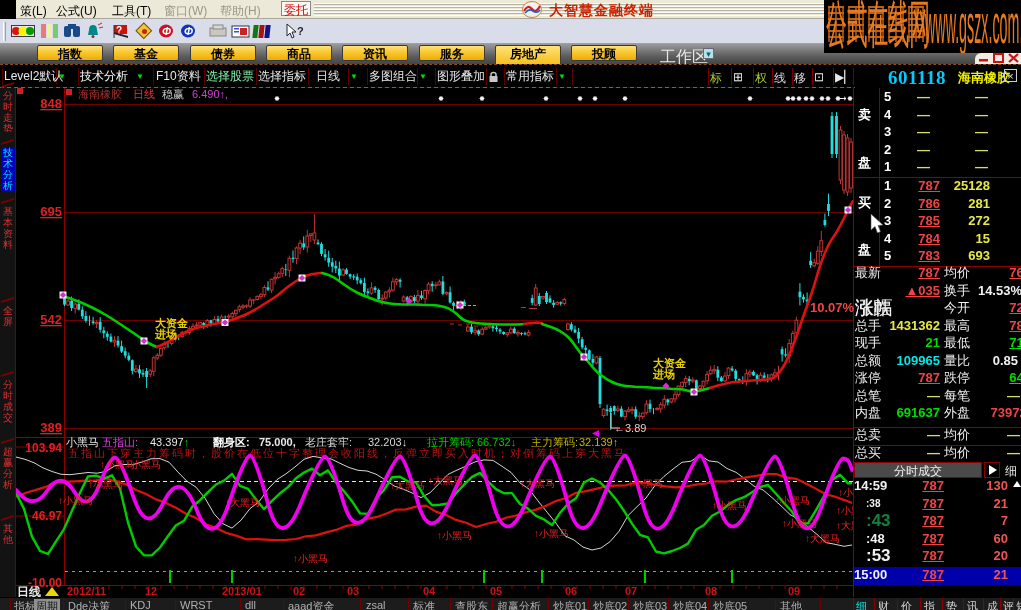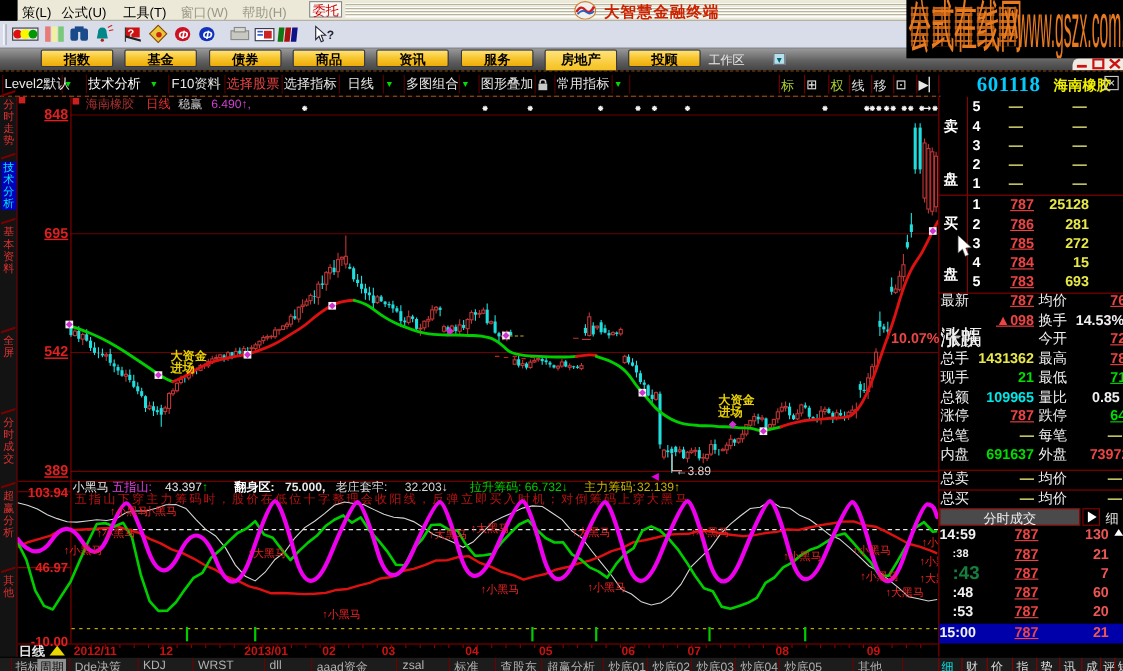--- a/index.html
+++ b/index.html
@@ -73,7 +73,7 @@
 <span style="position:absolute;left:419px;top:1px;width:66px;height:16px;background:linear-gradient(180deg,#ffe27a,#f8c832 45%,#eeab07);border:1px solid #3a3a3a;border-radius:2px;color:#000;font-weight:bold;font-size:12px;text-align:center;line-height:16px">服务</span>
 <span style="position:absolute;left:495px;top:1px;width:66px;height:32px;background:linear-gradient(180deg,#ffe27a,#f8c832 45%,#eeab07);border:1px solid #3a3a3a;border-radius:2px;color:#000;font-weight:bold;font-size:12px;text-align:center;line-height:16px">房地产</span>
 <span style="position:absolute;left:571px;top:1px;width:66px;height:16px;background:linear-gradient(180deg,#ffe27a,#f8c832 45%,#eeab07);border:1px solid #3a3a3a;border-radius:2px;color:#000;font-weight:bold;font-size:12px;text-align:center;line-height:16px">投顾</span>
-<span style="position:absolute;left:644px;top:3px;font-size:11px;color:#e8e8e8">工作区</span>
+<span style="position:absolute;left:660px;top:3px;font-size:16px;color:#e8e8e8">工作区</span>
 <span style="position:absolute;left:703px;top:4px;width:11px;height:11px;background:#b8e0e8;border:1px solid #667;font-size:9px;line-height:11px;color:#067;text-align:center">▾</span>
 <div style="position:absolute;left:975px;top:9px;width:46px;height:11px;background:#f0ece4;border-radius:6px 0 0 0"></div>
 <svg style="position:absolute;left:978px;top:9px" width="43" height="11" viewBox="0 0 43 11">

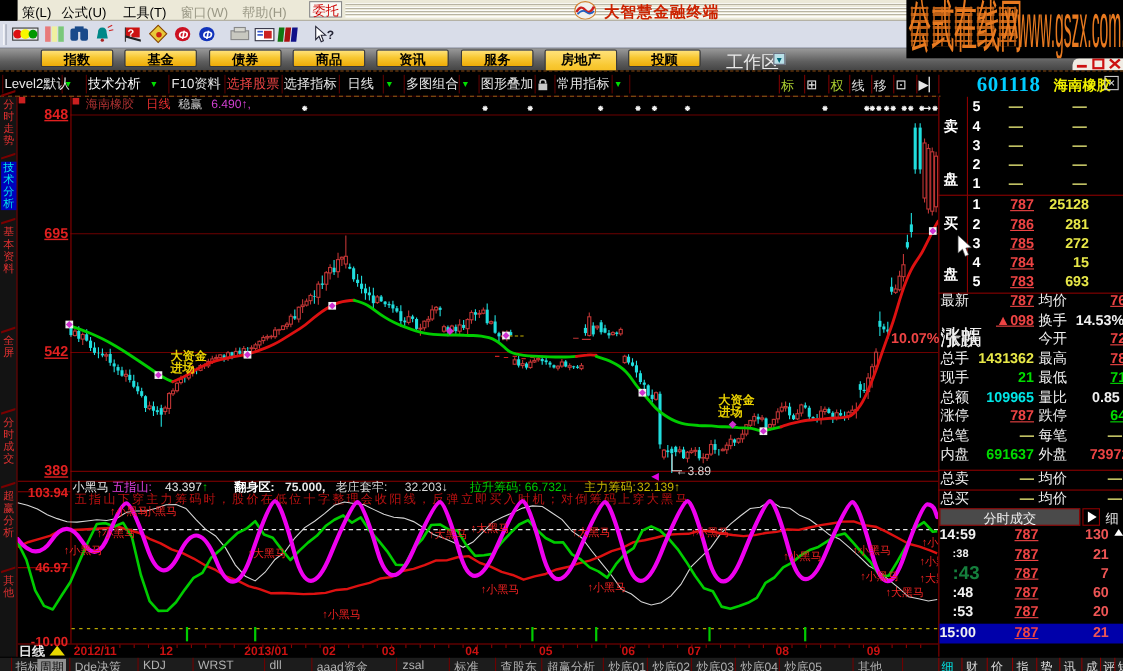--- a/index.html
+++ b/index.html
@@ -104,7 +104,7 @@
 <span style="position:absolute;left:80px;top:5px;font-size:12px;color:#fff;line-height:13px">技术分析</span>
 <span style="position:absolute;left:136px;top:5px;font-size:8px;color:#00dd00;line-height:13px">▼</span>
 <span style="position:absolute;left:156px;top:5px;font-size:12px;color:#e8e8e8;line-height:13px">F10资料</span>
-<span style="position:absolute;left:206px;top:5px;font-size:12px;color:#ef4444;line-height:13px">选择股票</span>
+<span style="position:absolute;left:206px;top:5px;font-size:12px;color:#86efac;line-height:13px">选择股票</span>
 <span style="position:absolute;left:258px;top:5px;font-size:12px;color:#e8e8e8;line-height:13px">选择指标</span>
 <span style="position:absolute;left:316px;top:5px;font-size:12px;color:#e8e8e8;line-height:13px">日线</span>
 <span style="position:absolute;left:350px;top:5px;font-size:8px;color:#00dd00;line-height:13px">▼</span>

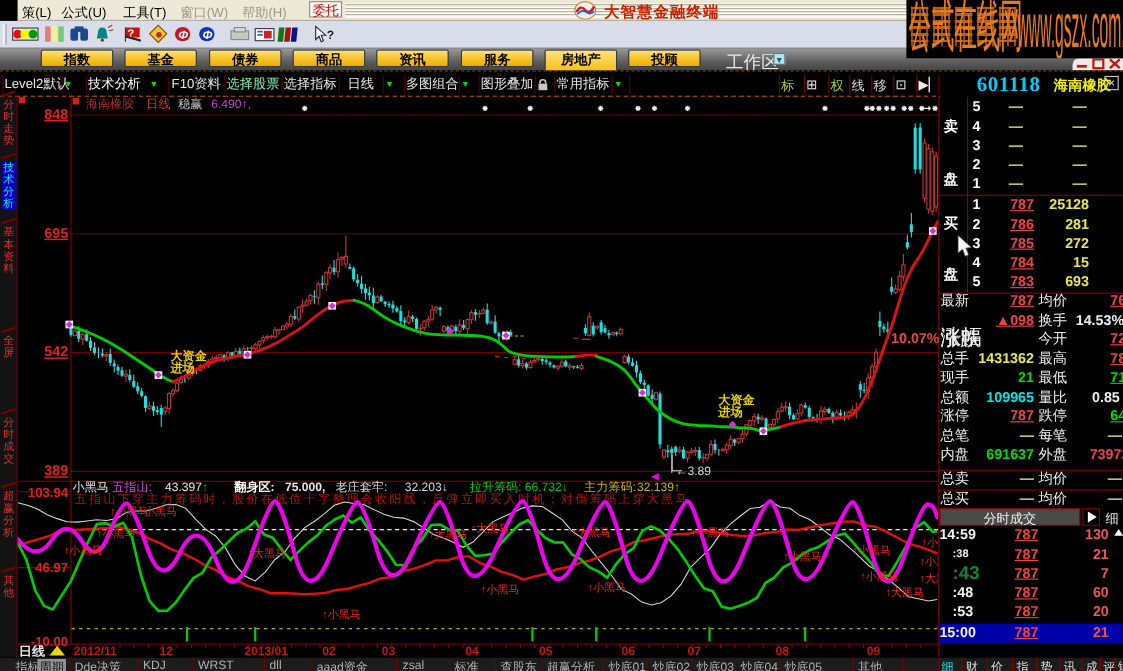--- a/index.html
+++ b/index.html
@@ -601,7 +601,7 @@
 <div style="position:absolute;left:91px;top:178px;font-size:13px;font-weight:normal;color:#f0f0f0;;white-space:nowrap;line-height:14px">均价</div>
 <div style="position:absolute;left:48px;top:178px;width:130px;text-align:right;font-size:13px;font-weight:bold;color:#ee4444;text-decoration:underline;white-space:nowrap;line-height:14px">768</div>
 <div style="position:absolute;left:2px;top:213px;font-size:18px;font-weight:normal;color:#f0f0f0;;white-space:nowrap;line-height:14px">涨跌</div>
-<div style="position:absolute;left:-43px;top:195.5px;width:130px;text-align:right;font-size:13px;font-weight:bold;color:#ee4444;text-decoration:underline;white-space:nowrap;line-height:14px">▲098</div>
+<div style="position:absolute;left:-43px;top:195.5px;width:130px;text-align:right;font-size:13px;font-weight:bold;color:#ee4444;text-decoration:underline;white-space:nowrap;line-height:14px">▲035</div>
 <div style="position:absolute;left:91px;top:195.5px;font-size:13px;font-weight:normal;color:#f0f0f0;;white-space:nowrap;line-height:14px">换手</div>
 <div style="position:absolute;left:39px;top:195.5px;width:130px;text-align:right;font-size:13px;font-weight:bold;color:#f0f0f0;white-space:nowrap;line-height:14px">14.53%</div>
 <div style="position:absolute;left:2px;top:213px;font-size:19px;font-weight:normal;color:#f0f0f0;;white-space:nowrap;line-height:14px">涨幅</div>

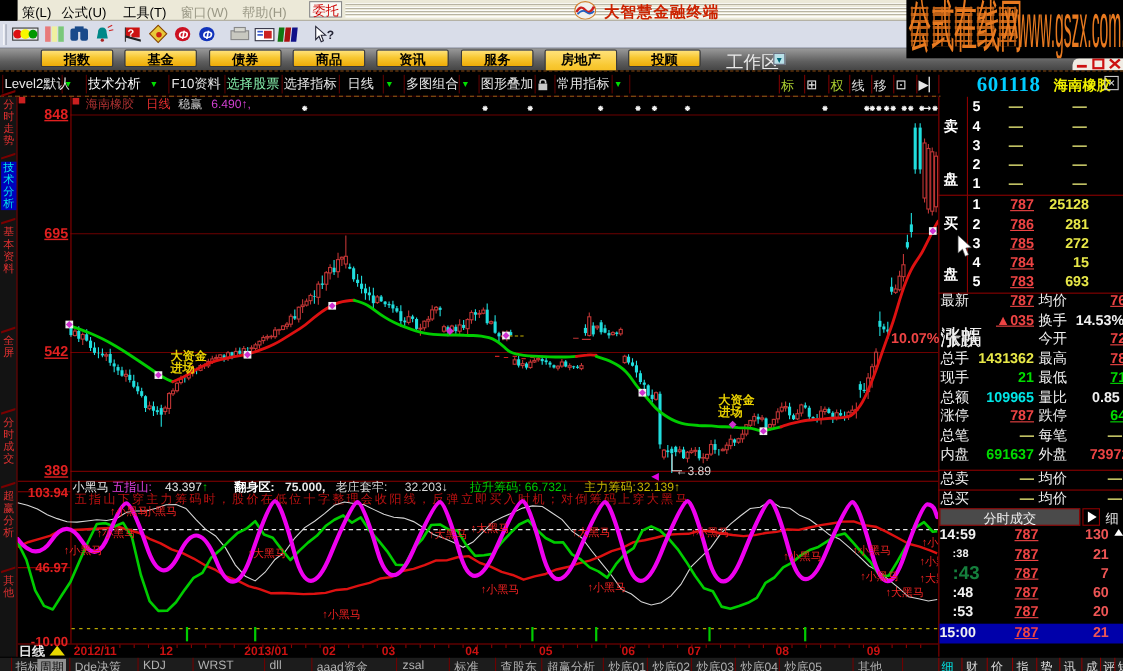--- a/index.html
+++ b/index.html
@@ -656,7 +656,7 @@
 <div style="position:absolute;left:13px;top:443.5px;font-size:13px;font-weight:bold;color:#f0f0f0;;white-space:nowrap;line-height:14px">:48</div>
 <div style="position:absolute;left:-39px;top:443.5px;width:130px;text-align:right;font-size:13px;font-weight:bold;color:#ee4444;text-decoration:underline;white-space:nowrap;line-height:14px">787</div>
 <div style="position:absolute;left:25px;top:443.5px;width:130px;text-align:right;font-size:13px;font-weight:bold;color:#ee5555;white-space:nowrap;line-height:14px">60</div>
-<div style="position:absolute;left:13px;top:461px;font-size:13px;font-weight:bold;color:#f0f0f0;;white-space:nowrap;line-height:14px">:53</div>
+<div style="position:absolute;left:13px;top:461px;font-size:17px;font-weight:bold;color:#f0f0f0;;white-space:nowrap;line-height:14px">:53</div>
 <div style="position:absolute;left:-39px;top:461px;width:130px;text-align:right;font-size:13px;font-weight:bold;color:#ee4444;text-decoration:underline;white-space:nowrap;line-height:14px">787</div>
 <div style="position:absolute;left:25px;top:461px;width:130px;text-align:right;font-size:13px;font-weight:bold;color:#ee5555;white-space:nowrap;line-height:14px">20</div>
 <div style="position:absolute;left:1px;top:479px;width:167px;height:18px;background:#0000aa"></div>

